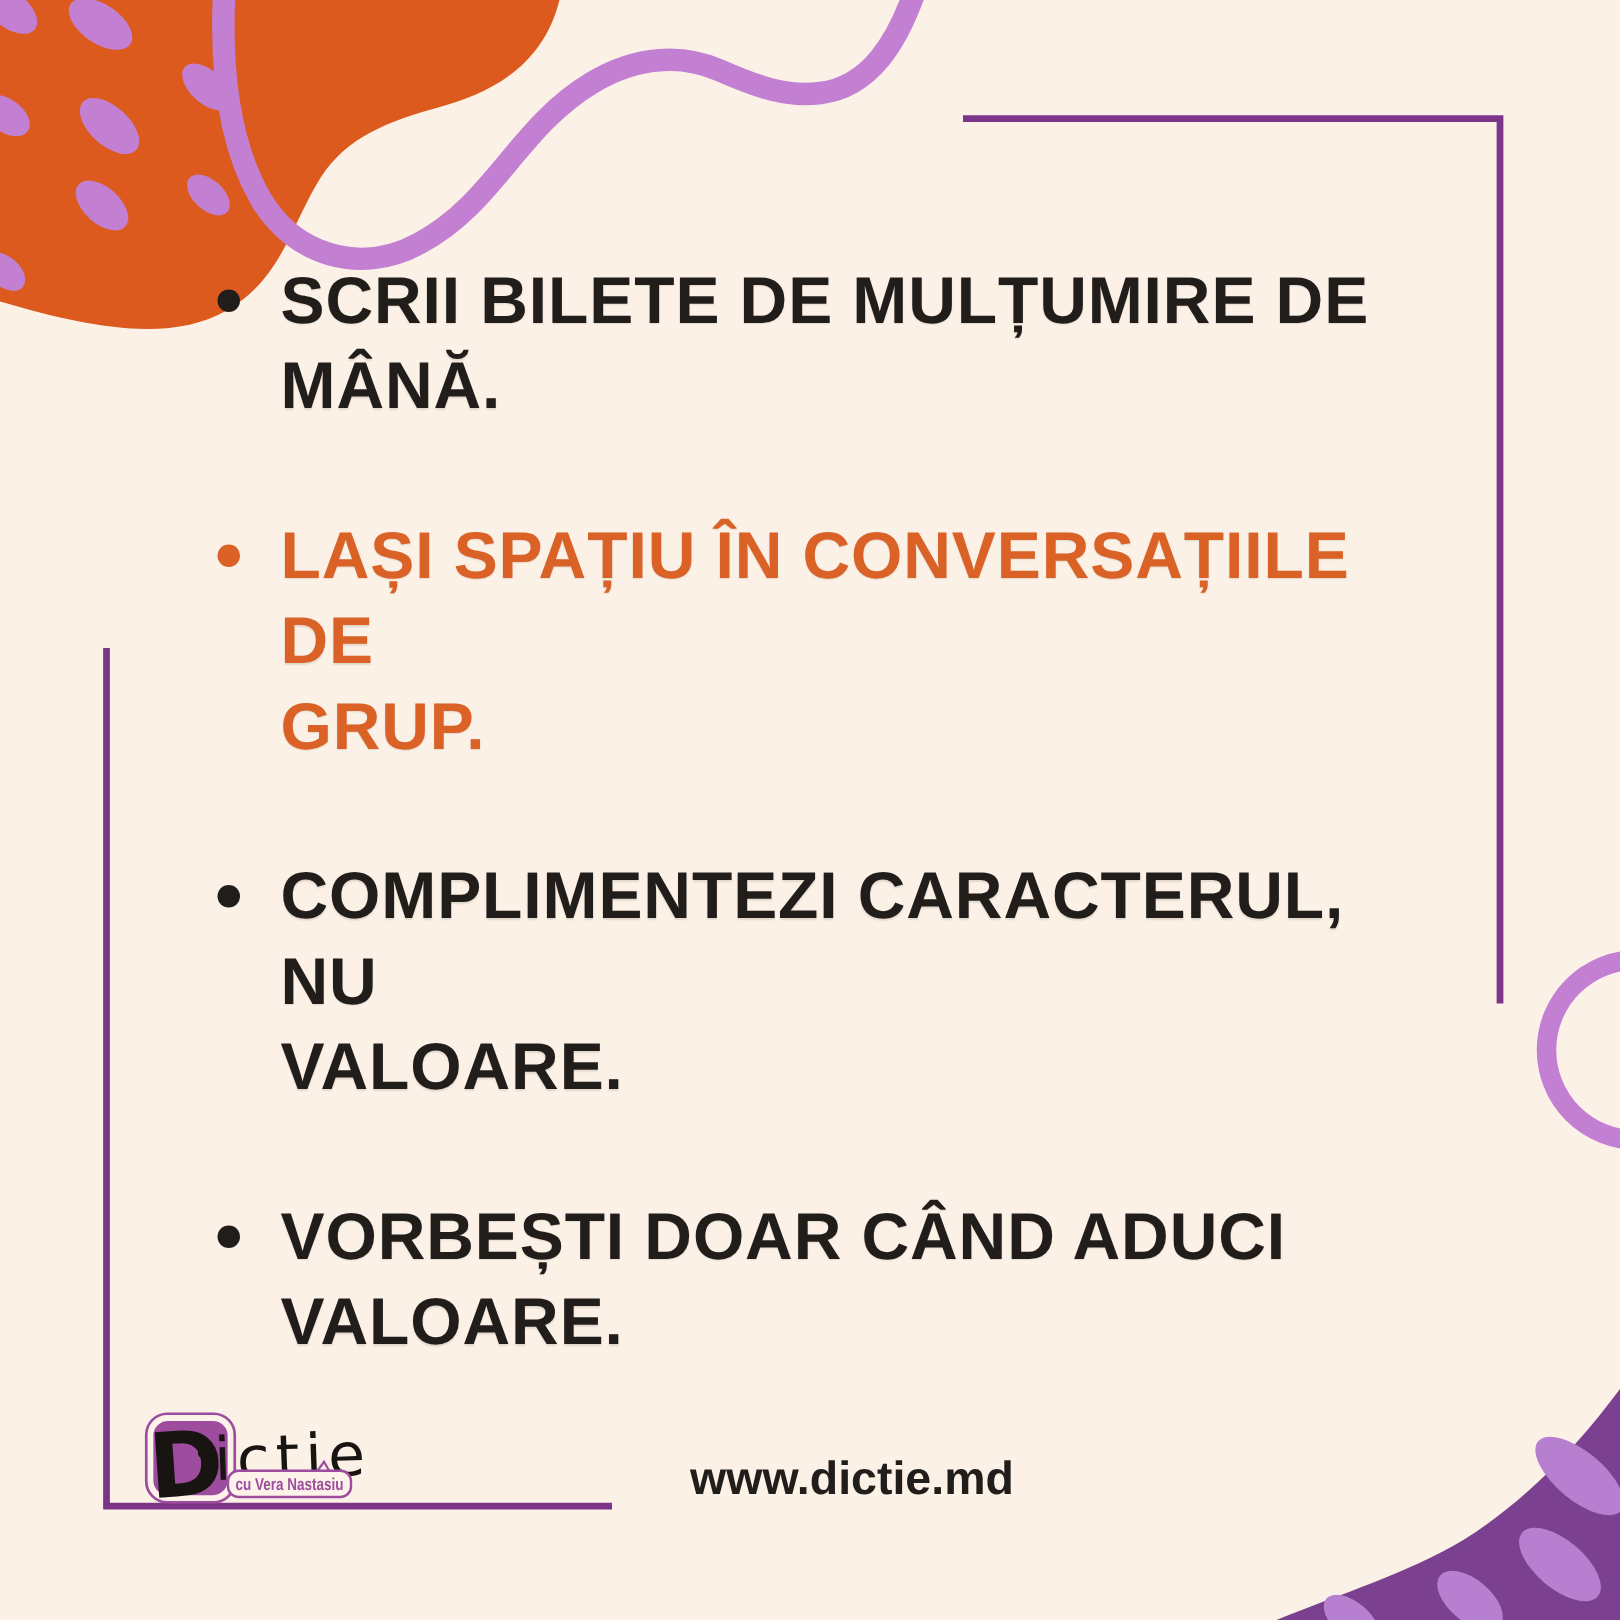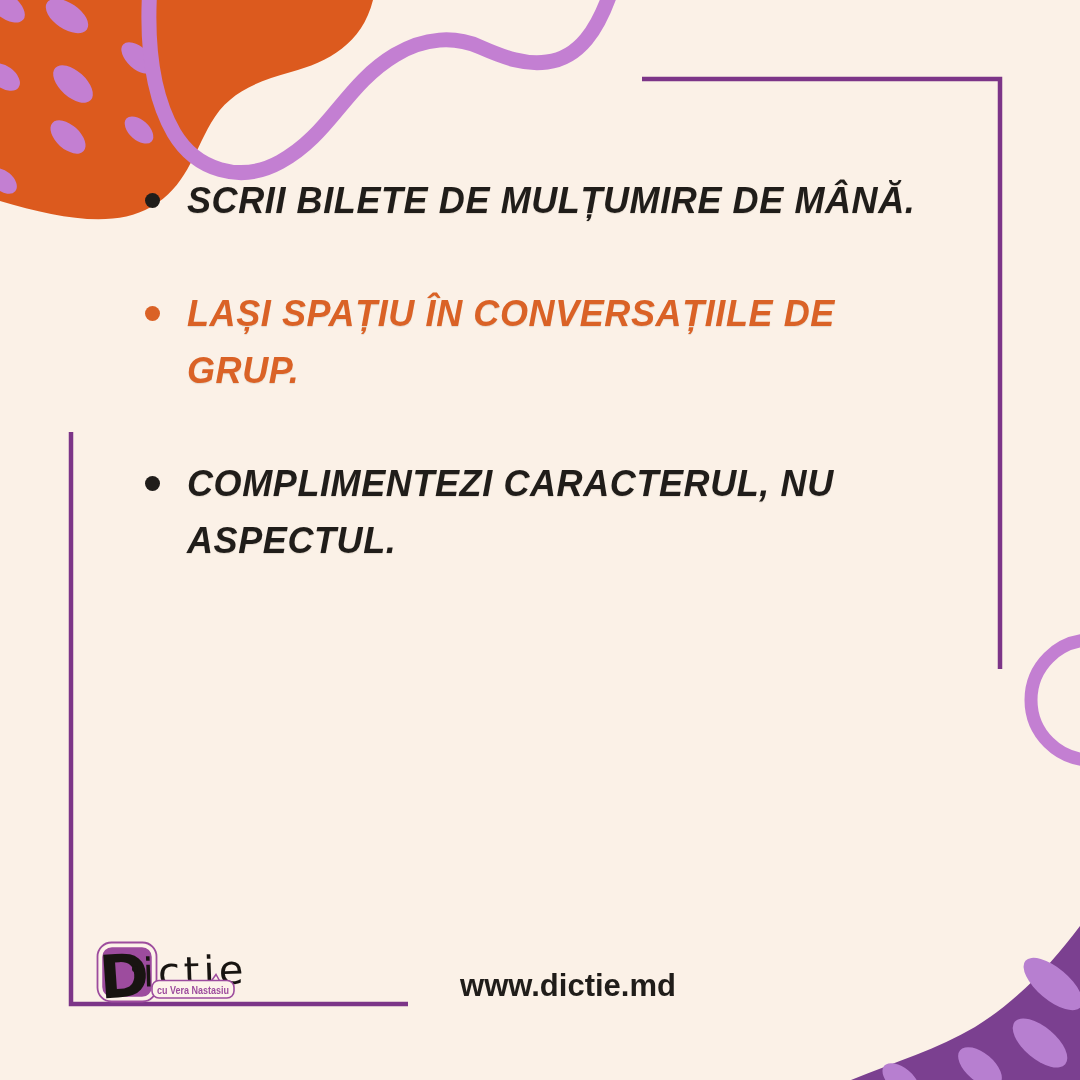--- a/index.html
+++ b/index.html
@@ -31,13 +31,12 @@
     position:relative;
     padding-left:44px;
     margin:0 0 56px 0;
-    font-size:36px;
+    font-size:44px;
     font-weight:700;
     line-height:57px;
     letter-spacing:0.6px;
     white-space:pre-line;
     text-shadow:0 1px 1px rgba(60,40,20,0.12);
-    font-style:italic;
   }
   .benefits li::before{
     content:"";

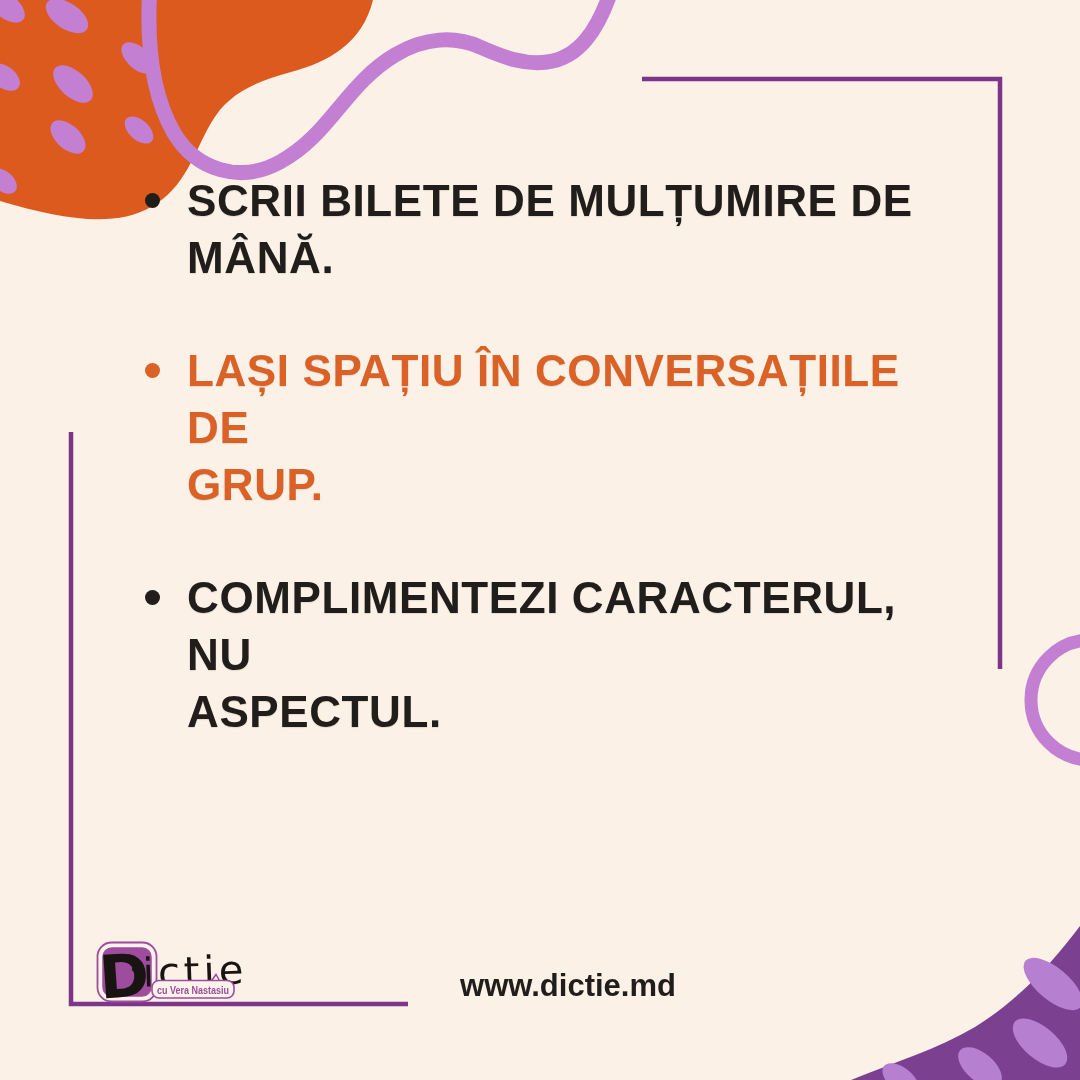--- a/index.html
+++ b/index.html
@@ -102,7 +102,7 @@
       <li class="orange">LAȘI SPAȚIU ÎN CONVERSAȚIILE DE
 GRUP.</li>
       <li class="dark">COMPLIMENTEZI CARACTERUL, NU
-ASPECTUL.</li>
+VALOARE.</li>
     </ul>
 
   <svg class="logo" viewBox="0 0 170 75">

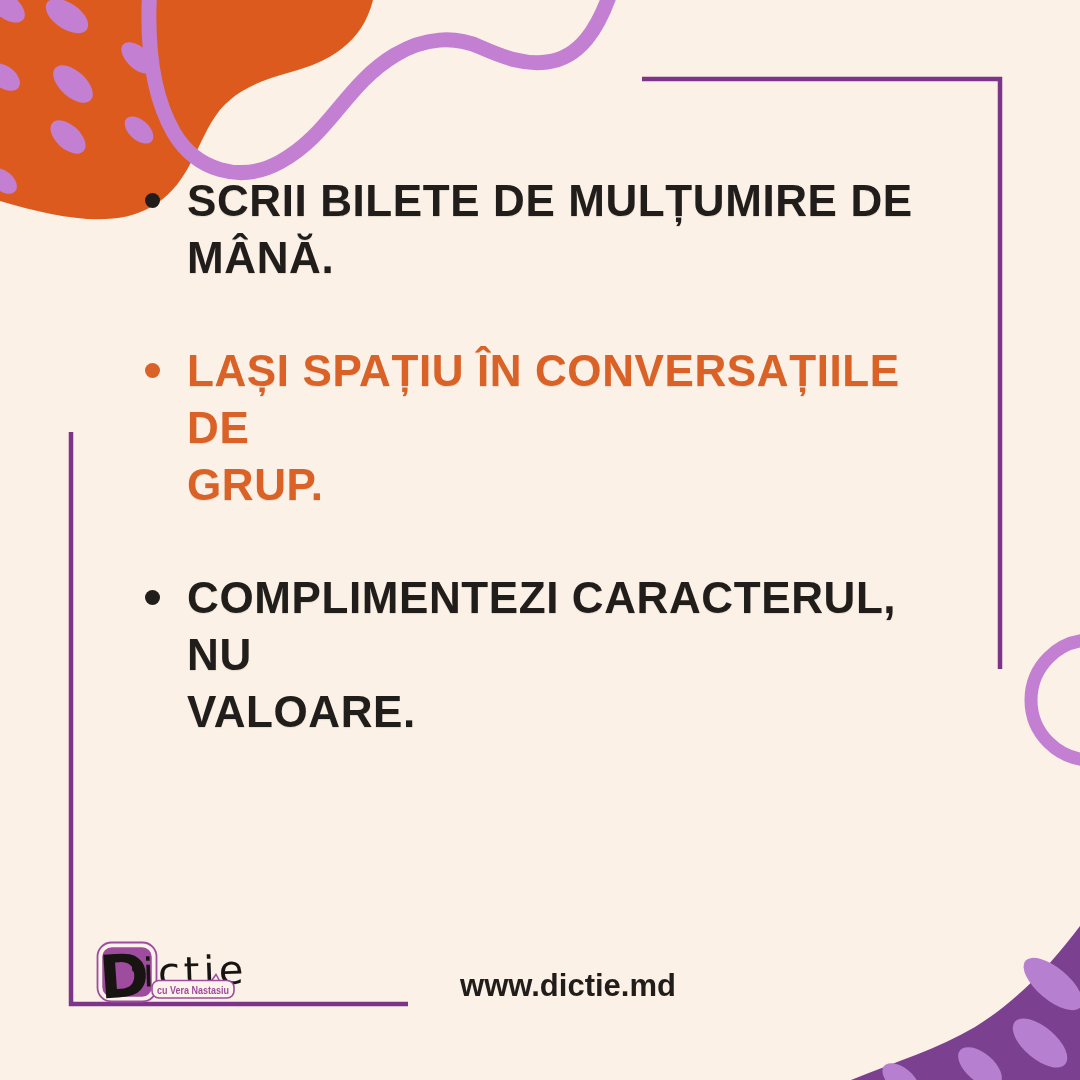--- a/index.html
+++ b/index.html
@@ -103,6 +103,8 @@
 GRUP.</li>
       <li class="dark">COMPLIMENTEZI CARACTERUL, NU
 VALOARE.</li>
+      <li class="dark">VORBEȘTI DOAR CÂND ADUCI
+VALOARE.</li>
     </ul>
 
   <svg class="logo" viewBox="0 0 170 75">

